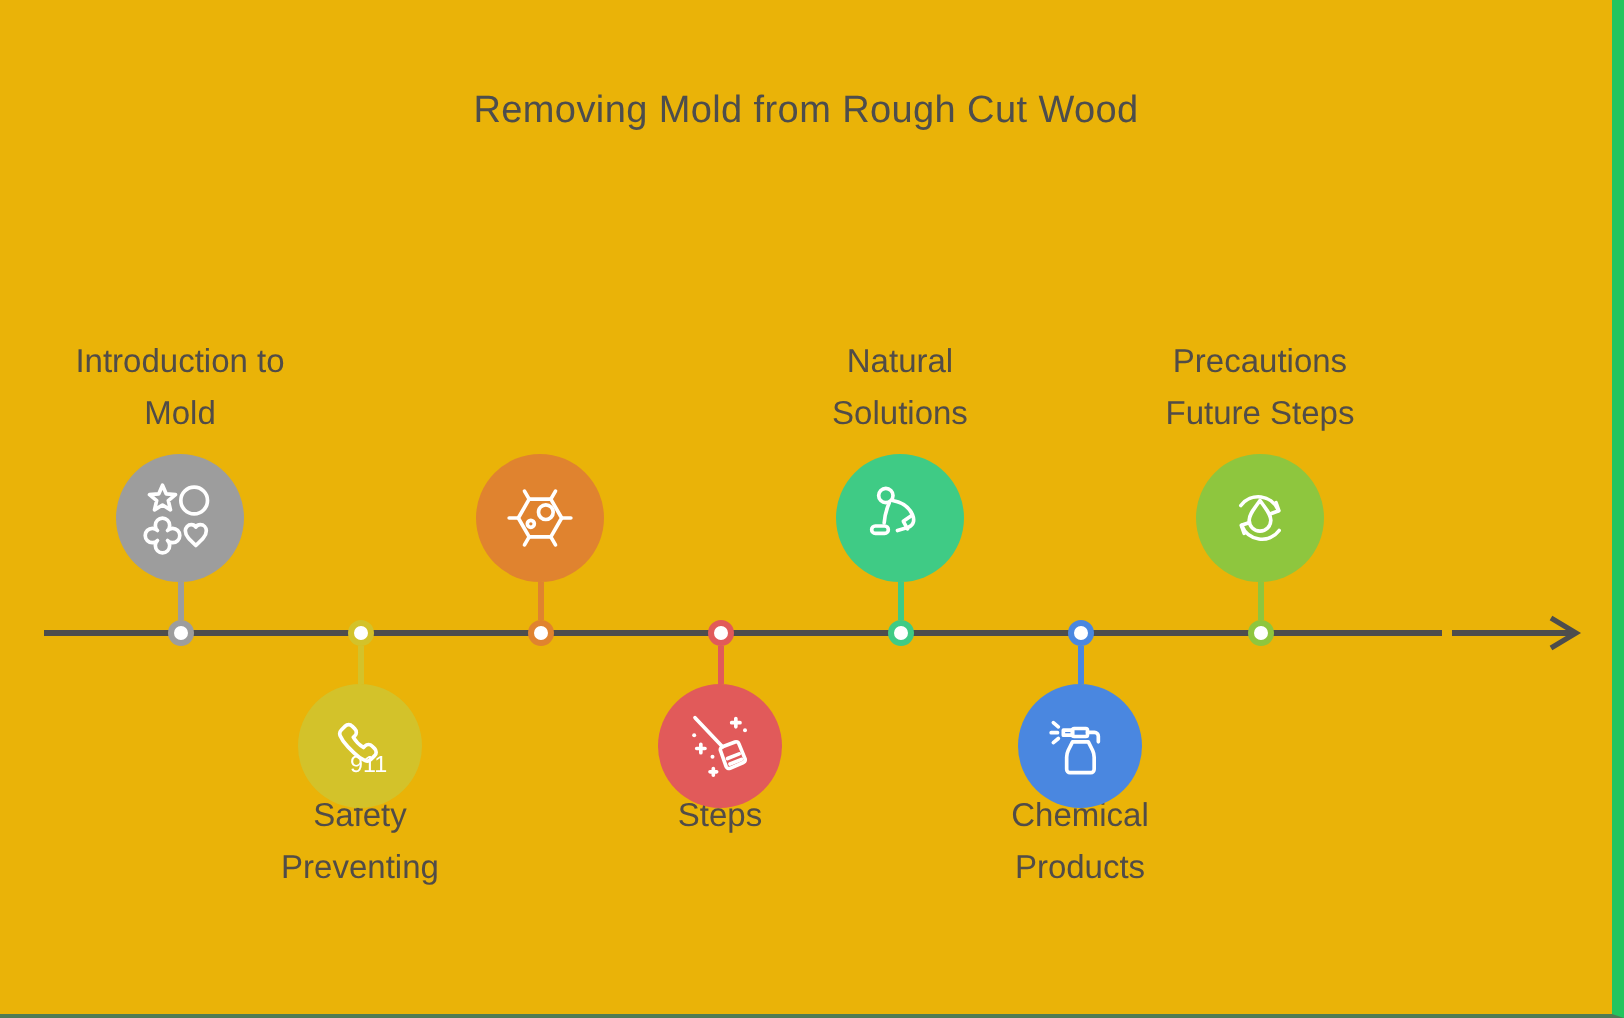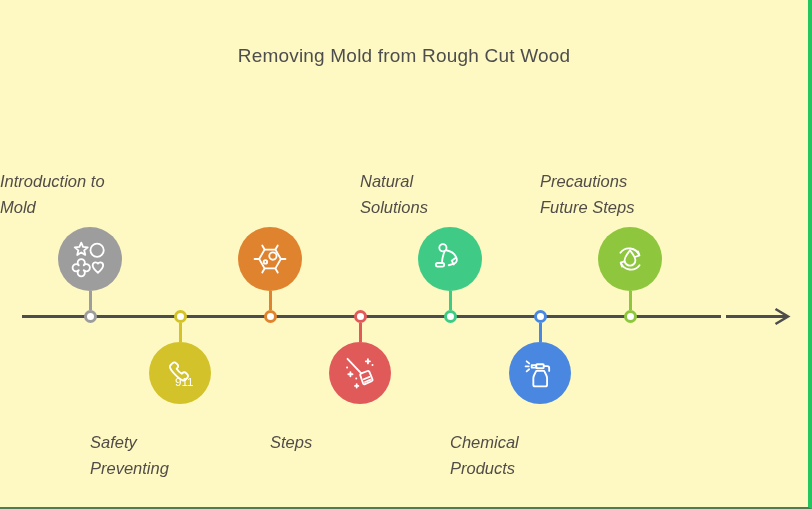--- a/index.html
+++ b/index.html
@@ -4,9 +4,9 @@
 <style>
   html,body{margin:0;padding:0;background:#fff;}
   .stage{
-    position:relative;width:812px;height:509px;background:#fef9c3;overflow:hidden;
+    position:relative;width:812px;height:509px;background:#eab308;overflow:hidden;
     font-family:"Liberation Sans",sans-serif;
-    border-right:4px solid #22c55e;border-bottom:2px solid #4f7b55;
+    border-right:6px solid #22c55e;border-bottom:2px solid #4f7b55;
     box-sizing:border-box;
   }
   .title{

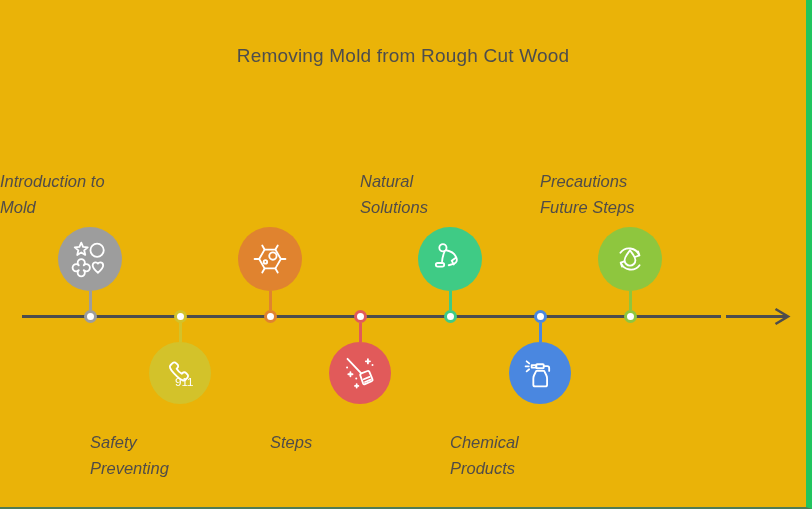--- a/index.html
+++ b/index.html
@@ -17,8 +17,8 @@
   .timeline-svg line,.timeline-svg path{stroke:#4d4d4d;fill:none;}
   .node{position:absolute;top:0;width:180px;height:509px;}
   .node .label{
-    position:absolute;left:0;width:100%;
-    font-size:16.5px;line-height:26px;color:#514c48;font-style:italic;
+    position:absolute;left:0;width:100%;text-align:center;
+    font-size:16.5px;line-height:26px;color:#514c48;
   }
   .node .label span{display:block;}
   .node.above .label{top:168px;}

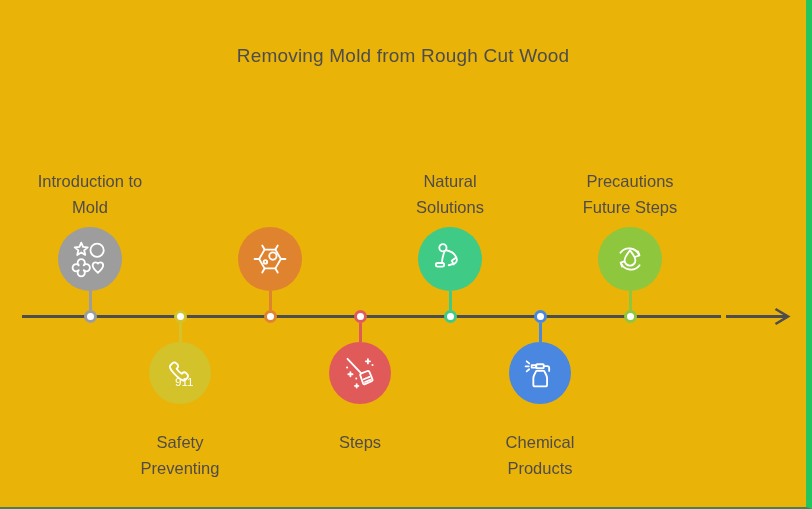--- a/index.html
+++ b/index.html
@@ -22,7 +22,7 @@
   }
   .node .label span{display:block;}
   .node.above .label{top:168px;}
-  .node.below .label{top:429px;}
+  .node.below .label{top:395px;}
   .node .bubble{
     position:absolute;left:50%;transform:translateX(-50%);
     border-radius:50%;background:var(--c);

